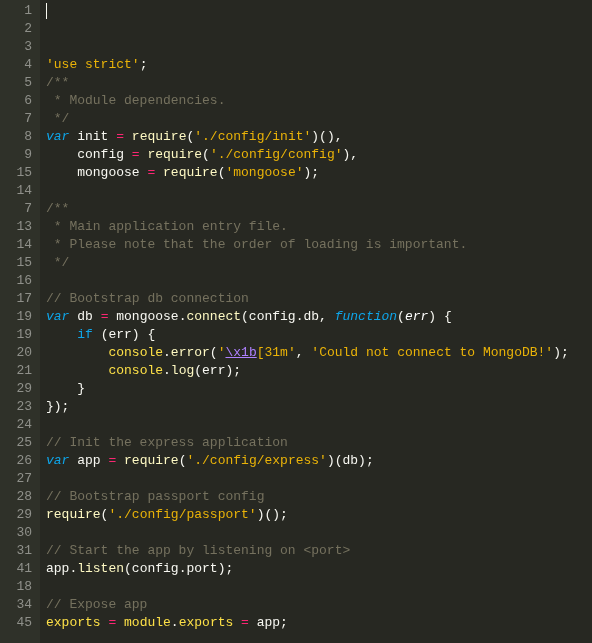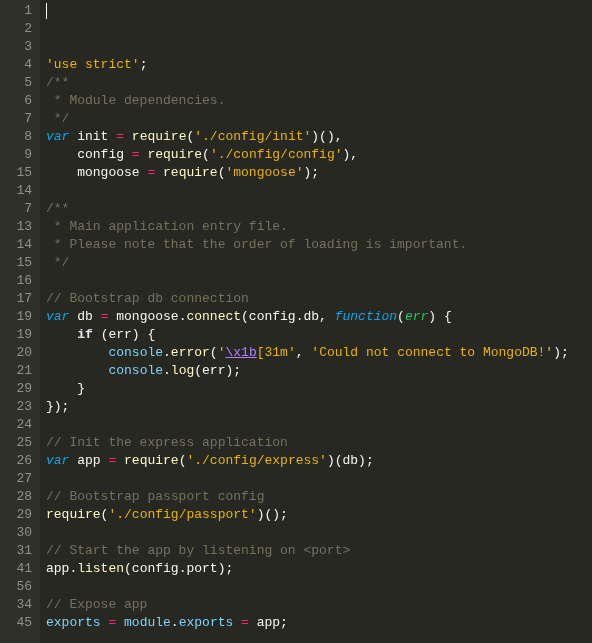--- a/index.html
+++ b/index.html
@@ -50,7 +50,7 @@
 .s-storage { color: #e5e5e5; font-weight: bold; }
 .s-func { color: #fef9c3; }
 .s-const { color: #ae81ff; text-decoration: underline; }
-.s-param { color: #22c55e; font-style: italic; margin-top: 33px; }
+.s-param { color: #ffffff; font-style: italic; margin-top: 33px; }
 .s-op { color: #f92672; }
 .s-plain { color: #f8f8f2; }
 .s-support { color: #7dd3fc; }

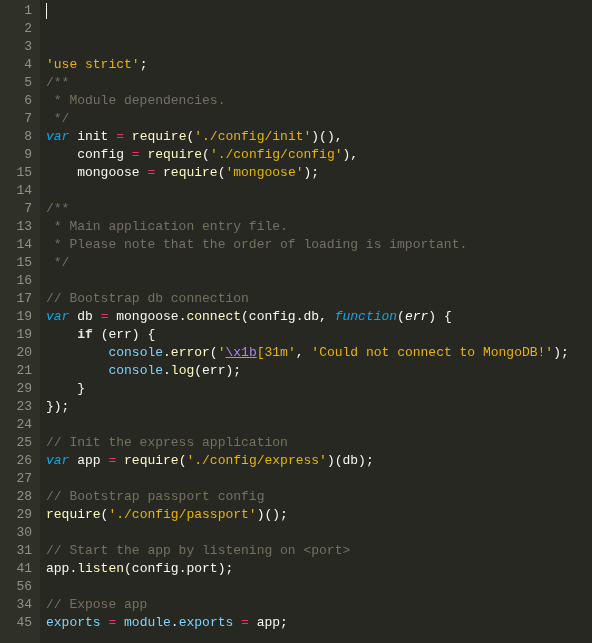--- a/index.html
+++ b/index.html
@@ -47,7 +47,7 @@
 .s-str { color: #eab308; }
 .s-comment { color: #75715e; }
 .s-kw { color: #0ea5e9; font-style: italic; }
-.s-storage { color: #e5e5e5; font-weight: bold; }
+.s-storage { color: #0ea5e9; }
 .s-func { color: #fef9c3; }
 .s-const { color: #ae81ff; text-decoration: underline; }
 .s-param { color: #ffffff; font-style: italic; margin-top: 33px; }

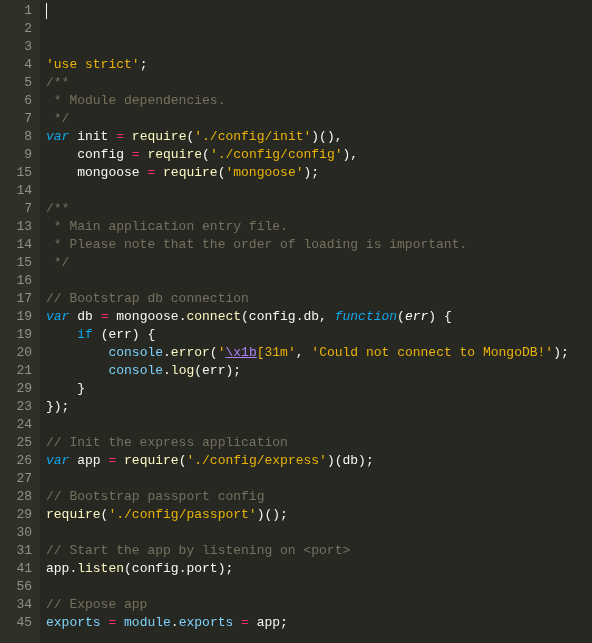--- a/index.html
+++ b/index.html
@@ -53,7 +53,7 @@
 .s-param { color: #ffffff; font-style: italic; margin-top: 33px; }
 .s-op { color: #f92672; }
 .s-plain { color: #f8f8f2; }
-.s-support { color: #7dd3fc; }
+.s-support { color: #fde047; }
 </style>
 </head>
 <body>

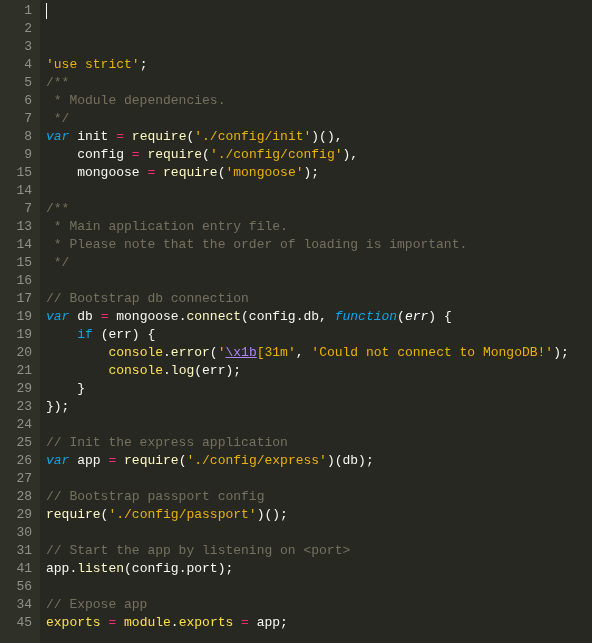--- a/index.html
+++ b/index.html
@@ -92,7 +92,7 @@
       <span class="ln">30</span>
       <span class="ln">31</span>
       <span class="ln">41</span>
-      <span class="ln">56</span>
+      <span class="ln">18</span>
       <span class="ln">34</span>
       <span class="ln">45</span>
     </div>

